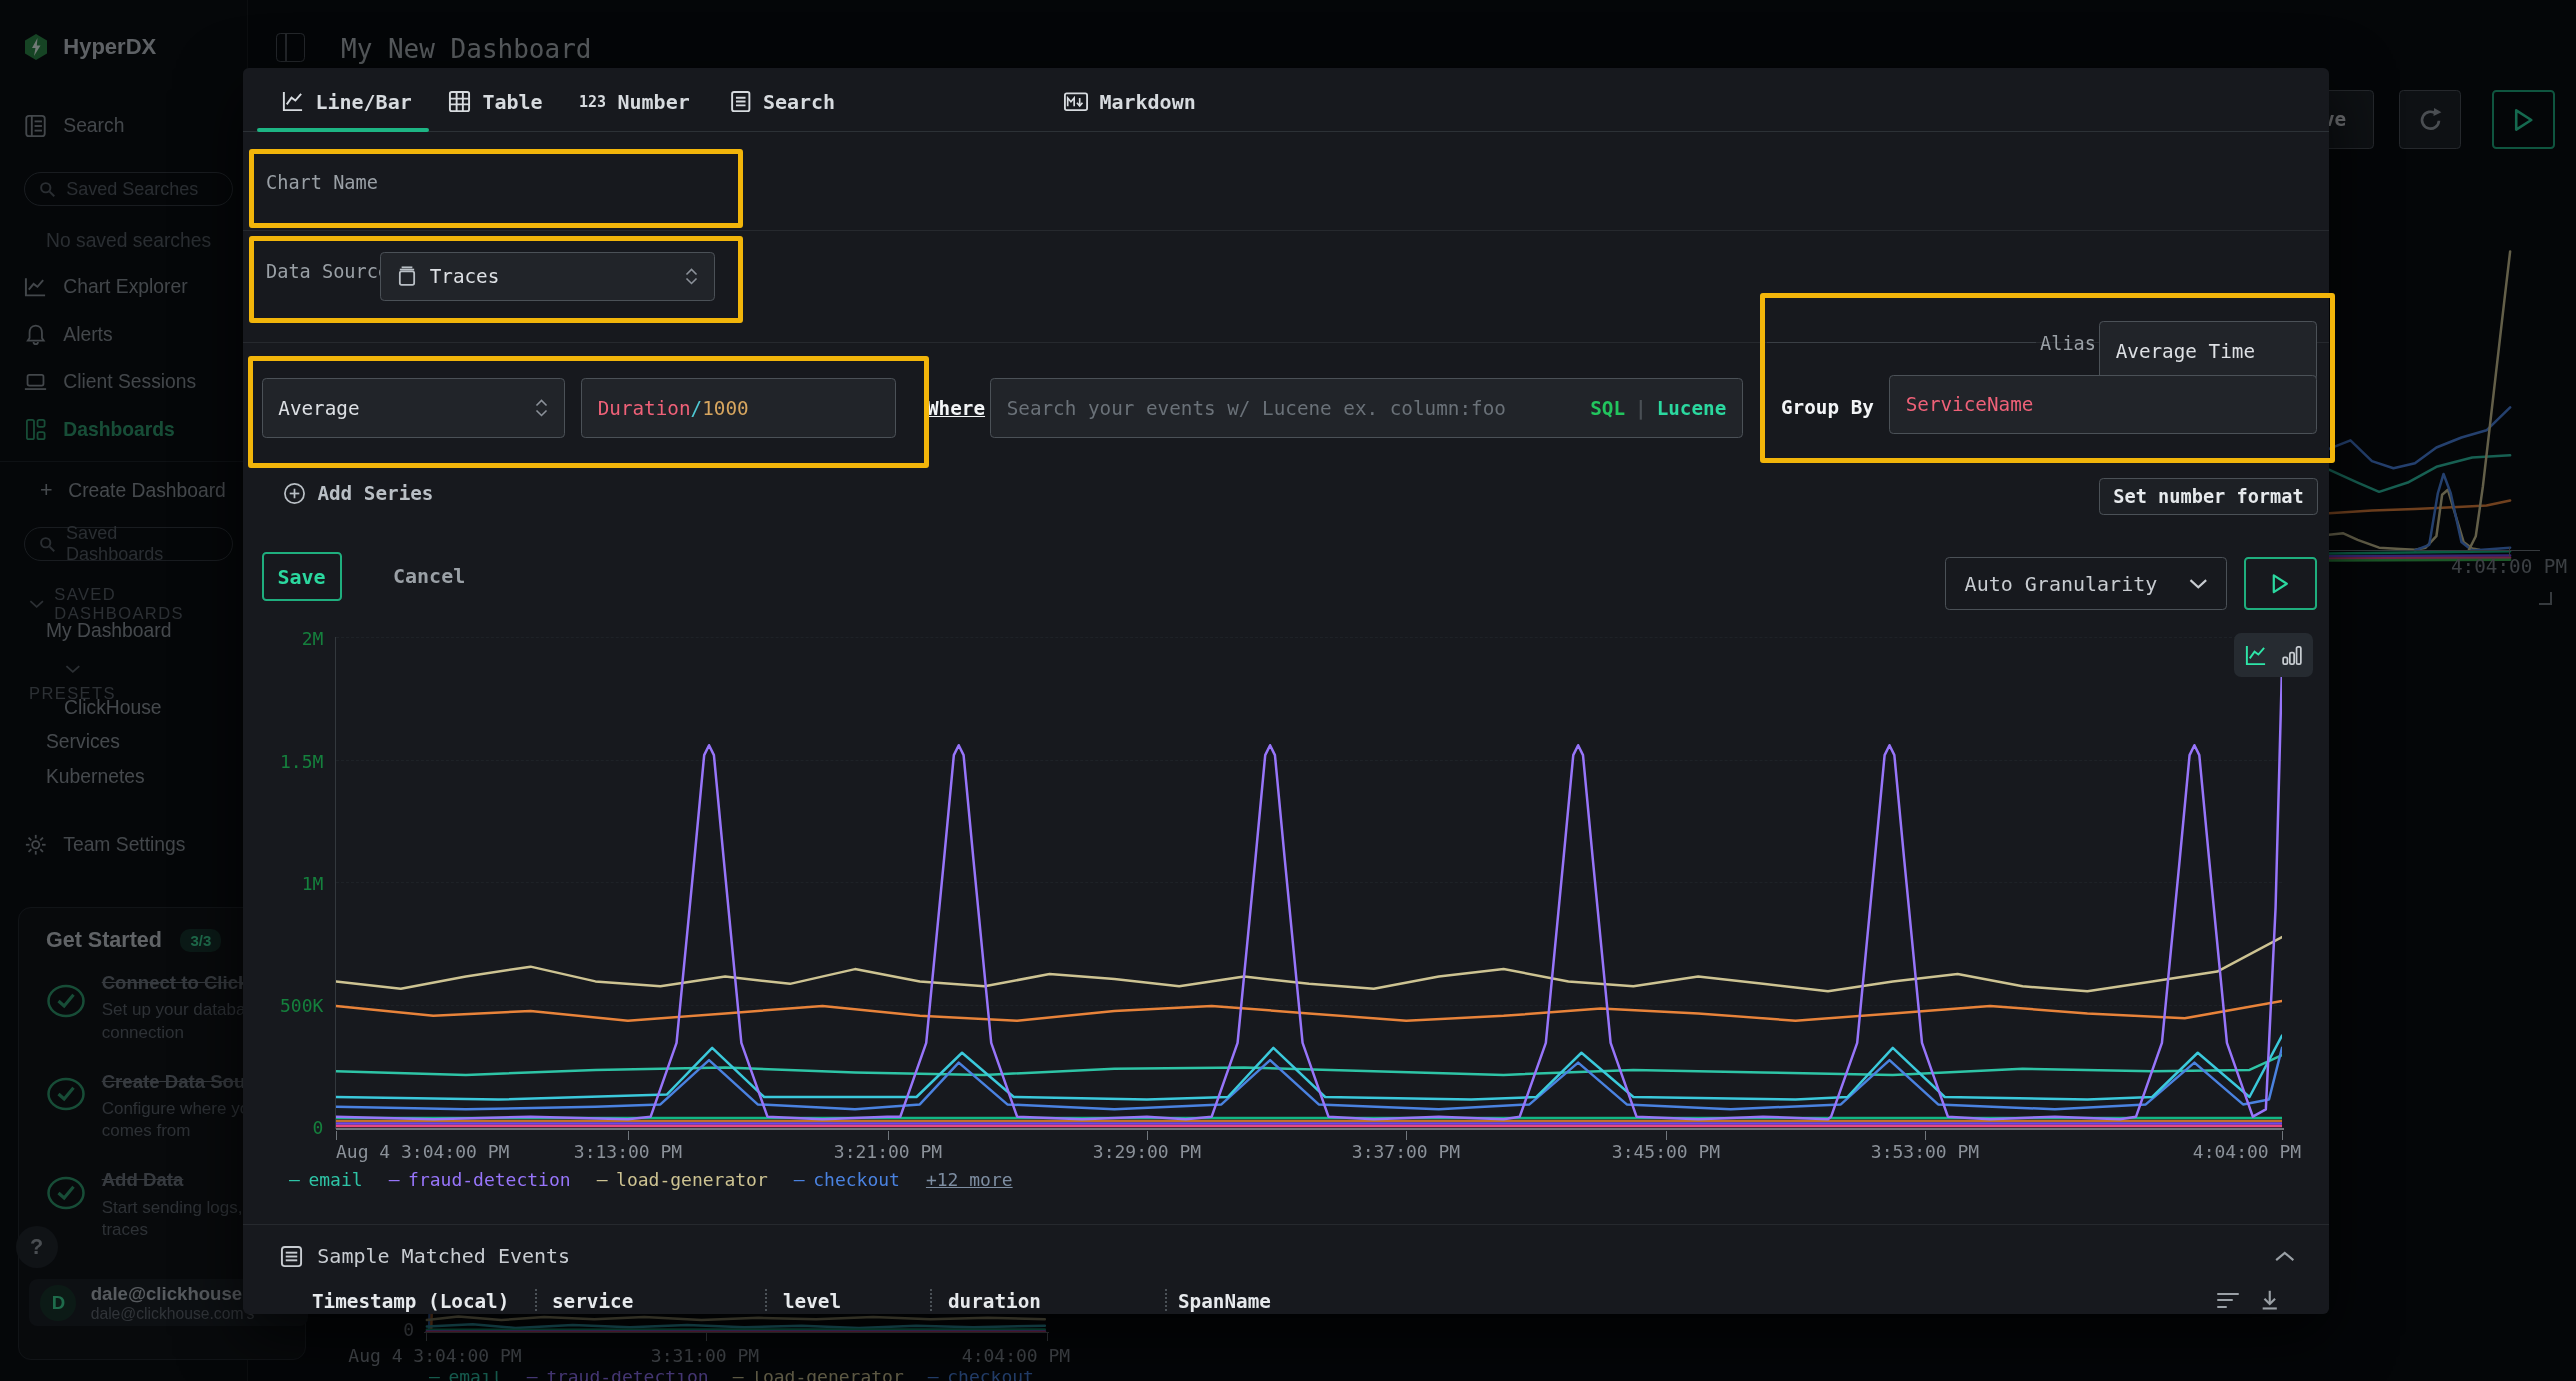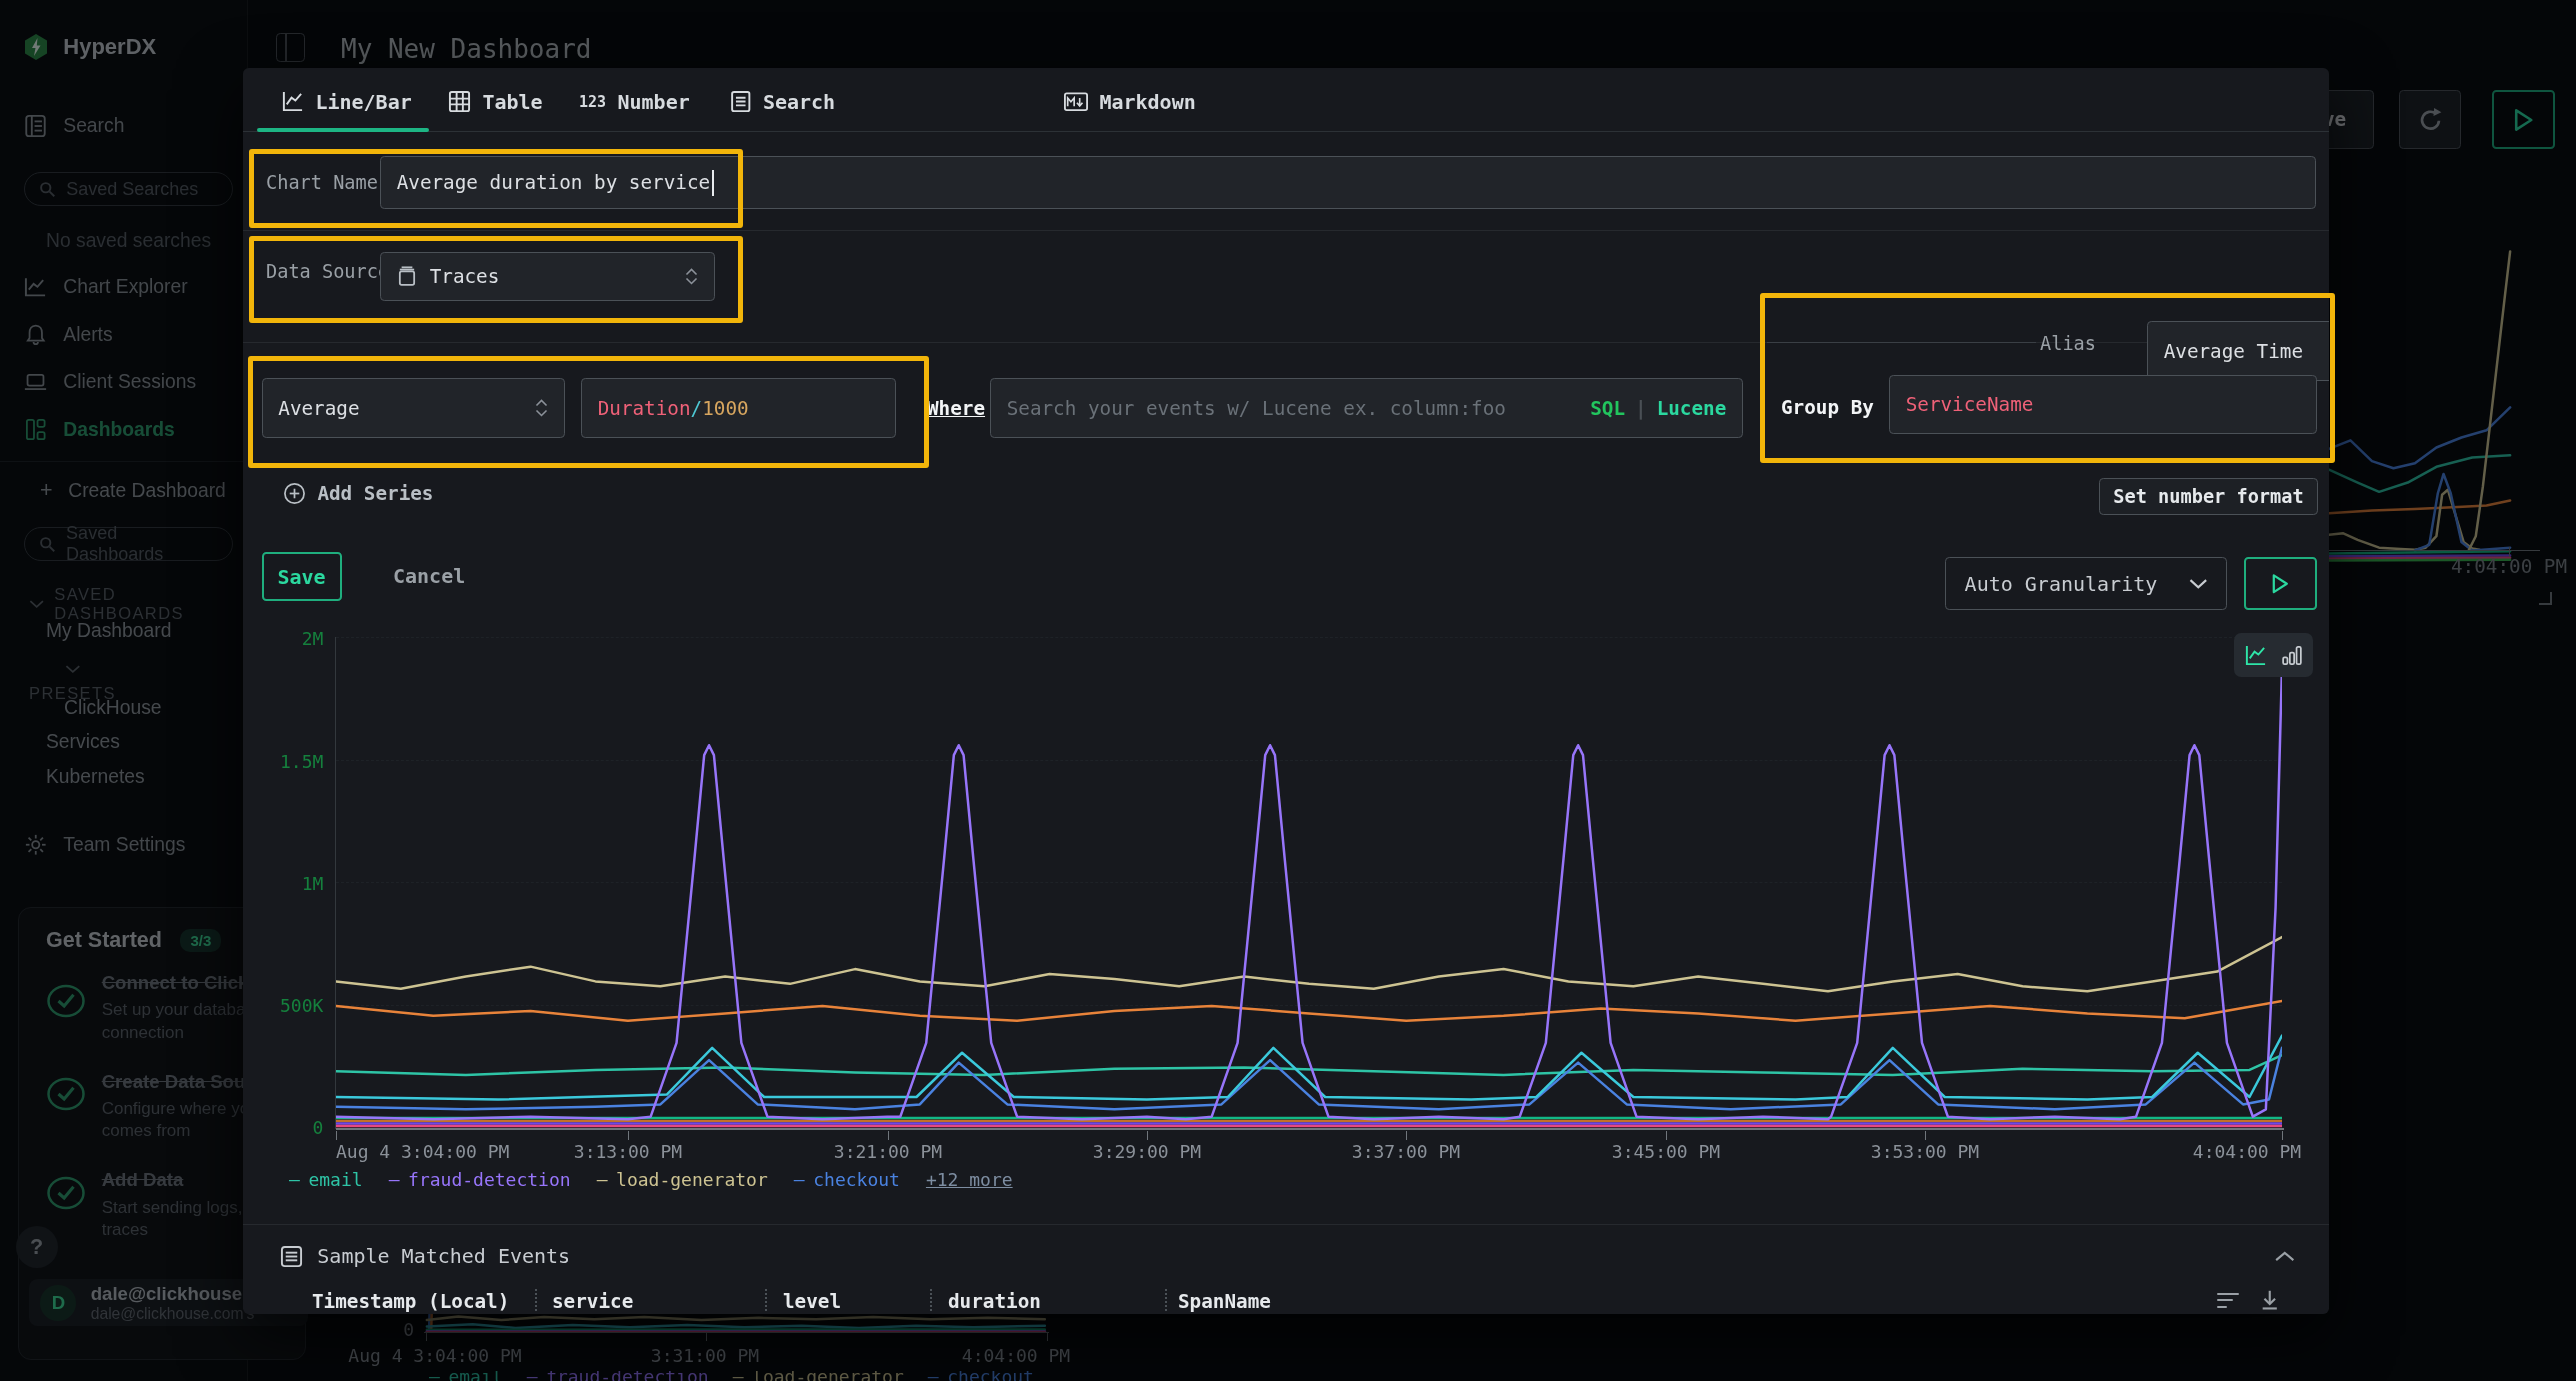--- a/index.html
+++ b/index.html
@@ -363,10 +363,6 @@
     <div class="abs" style="left:14.3px;top:60px;width:172px;height:4.3px;background:#1db584;border-radius:2.1px;"></div>
 
     <div class="label" style="left:23px;top:104px;">Chart Name</div>
-    <div class="input" style="left:137px;top:88px;width:1936px;height:53px;">
-      <span>Average duration by service</span>
-      <span style="display:inline-block;width:2.1px;height:26px;background:#e8ebee;margin-left:2.1px;"></span>
-    </div>
     <div class="divider" style="top:162px;"></div>
 
     <div class="label" style="left:23px;top:193px;">Data Source</div>

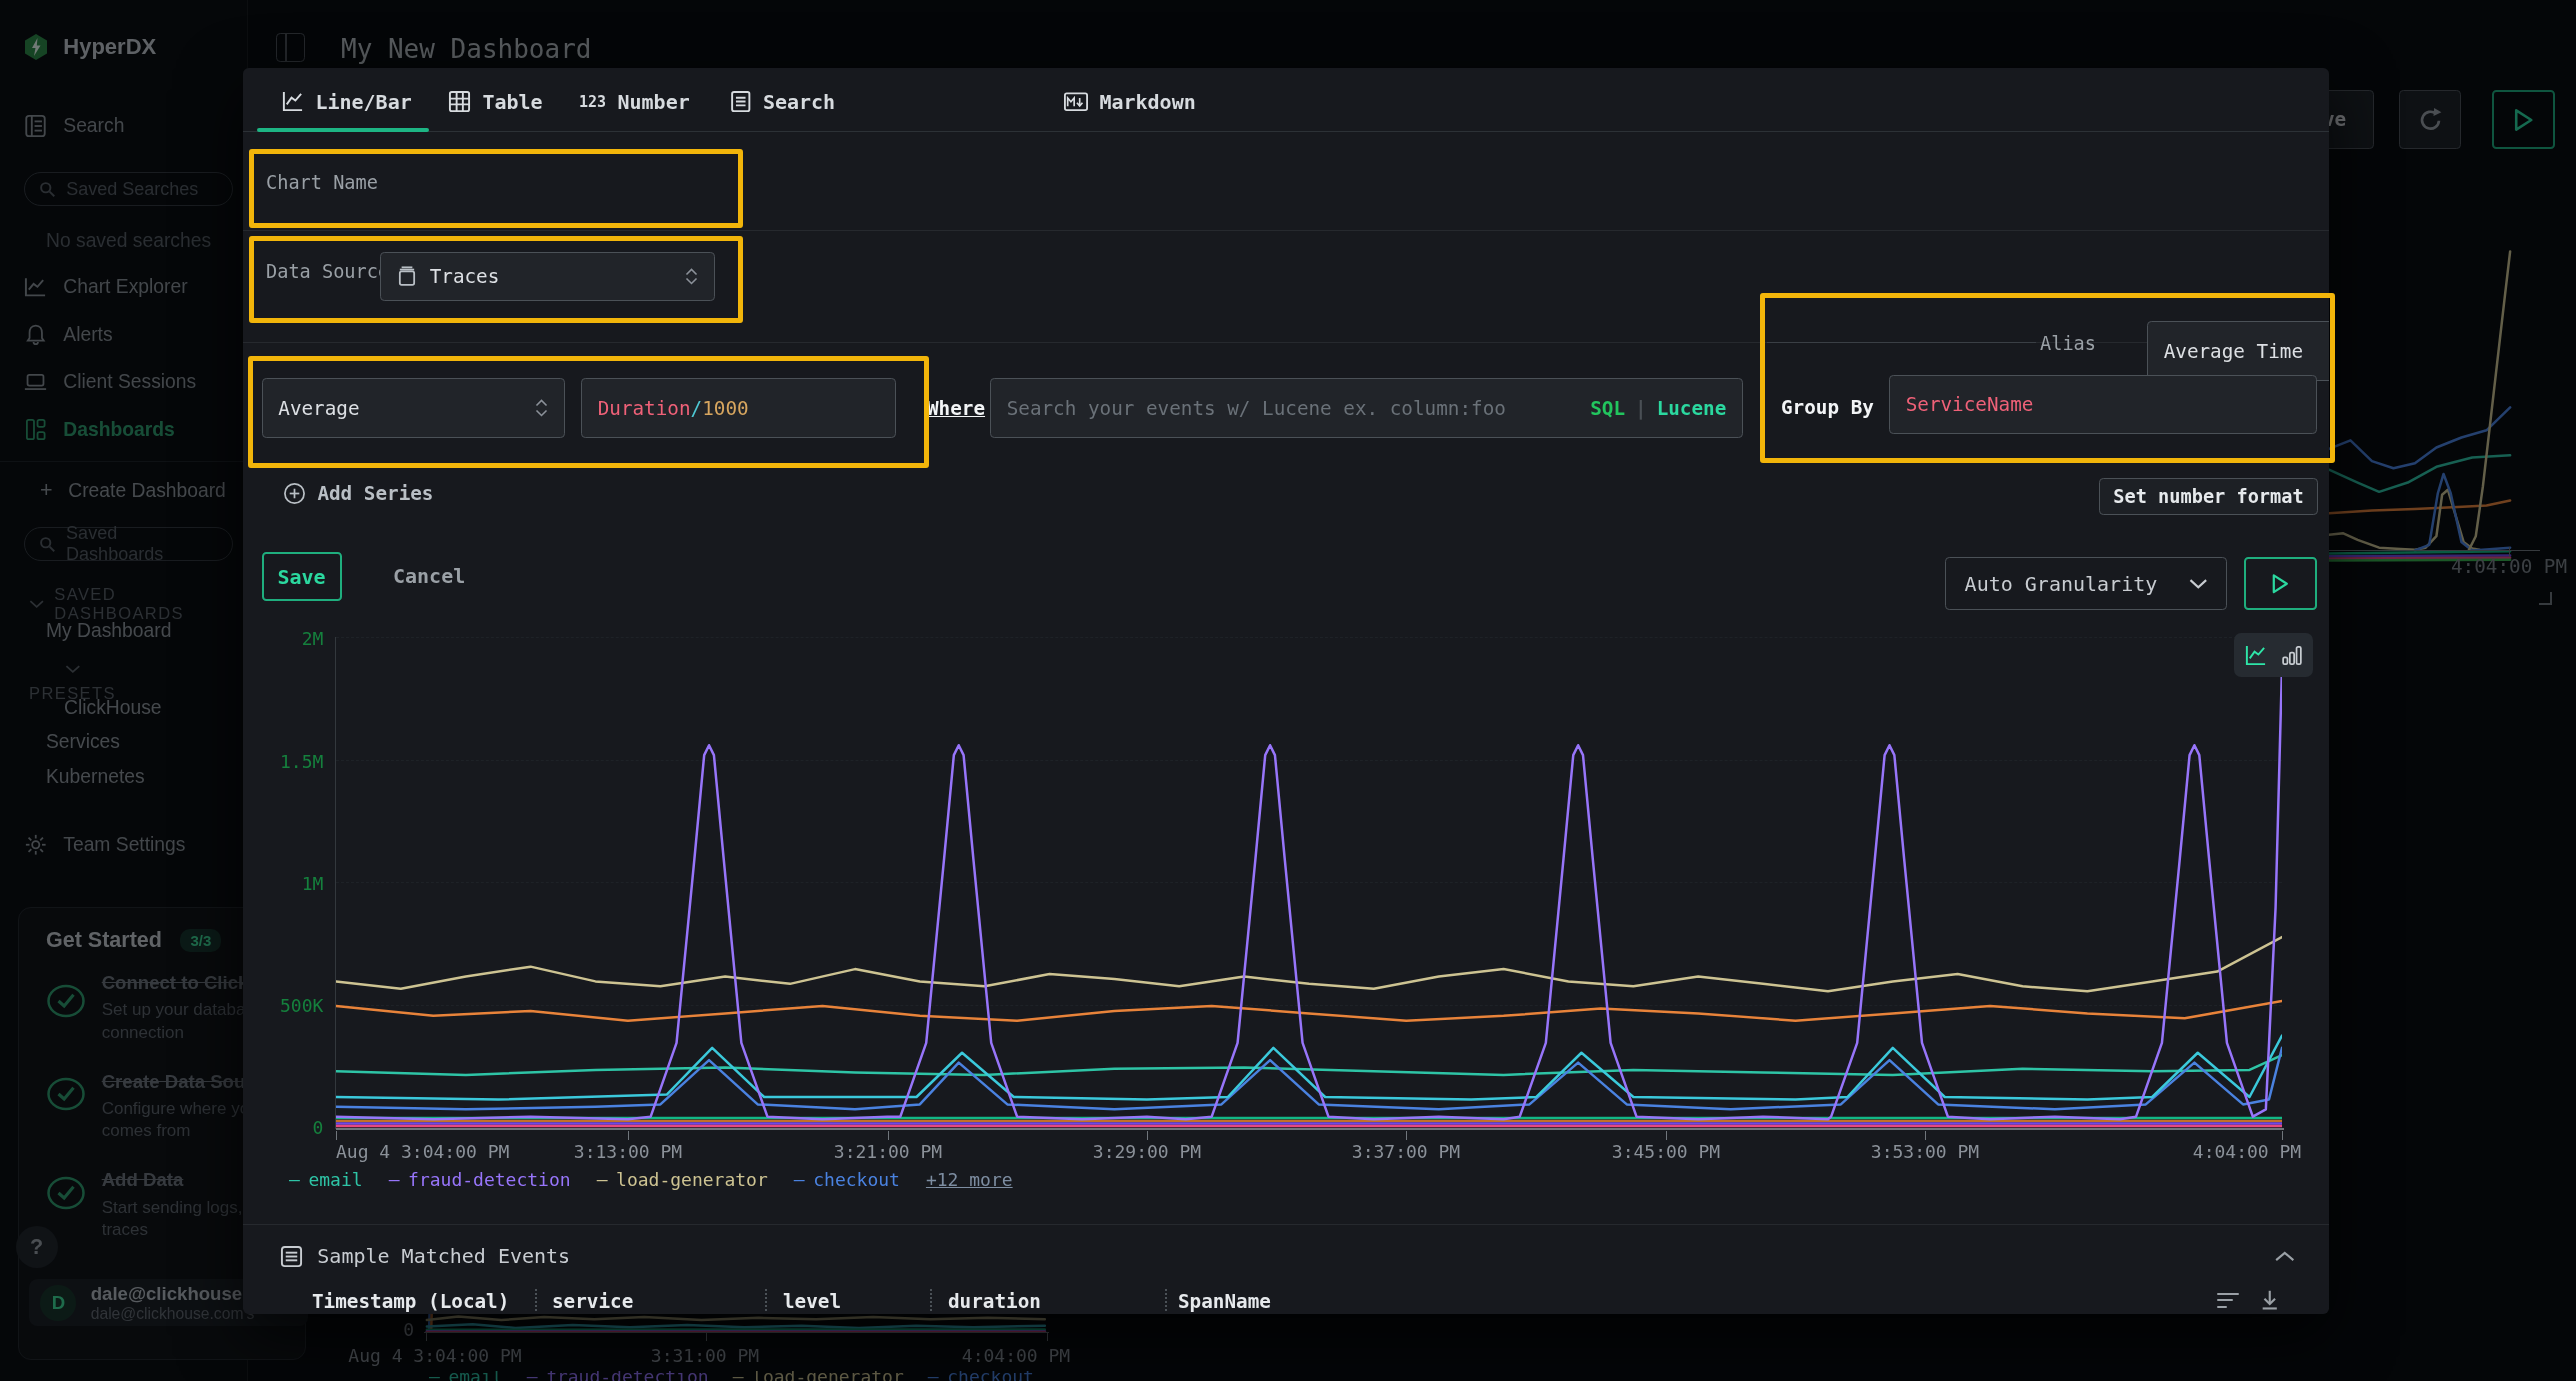--- a/index.html
+++ b/index.html
@@ -412,7 +412,7 @@
 
     <div class="abs" style="left:1524px;top:274px;width:269px;height:1.4px;background:#3a3f45;"></div>
     <div class="label" style="left:1797px;top:265px;">Alias</div>
-    <div class="input" style="left:1856px;top:253px;width:218px;height:60px;margin-left:48px;">
+    <div class="input" style="left:1856px;top:253px;width:218px;height:60px;">
       <span>Average Time</span>
     </div>
     <div class="blabel" style="left:1538px;top:328px;">Group By</div>

